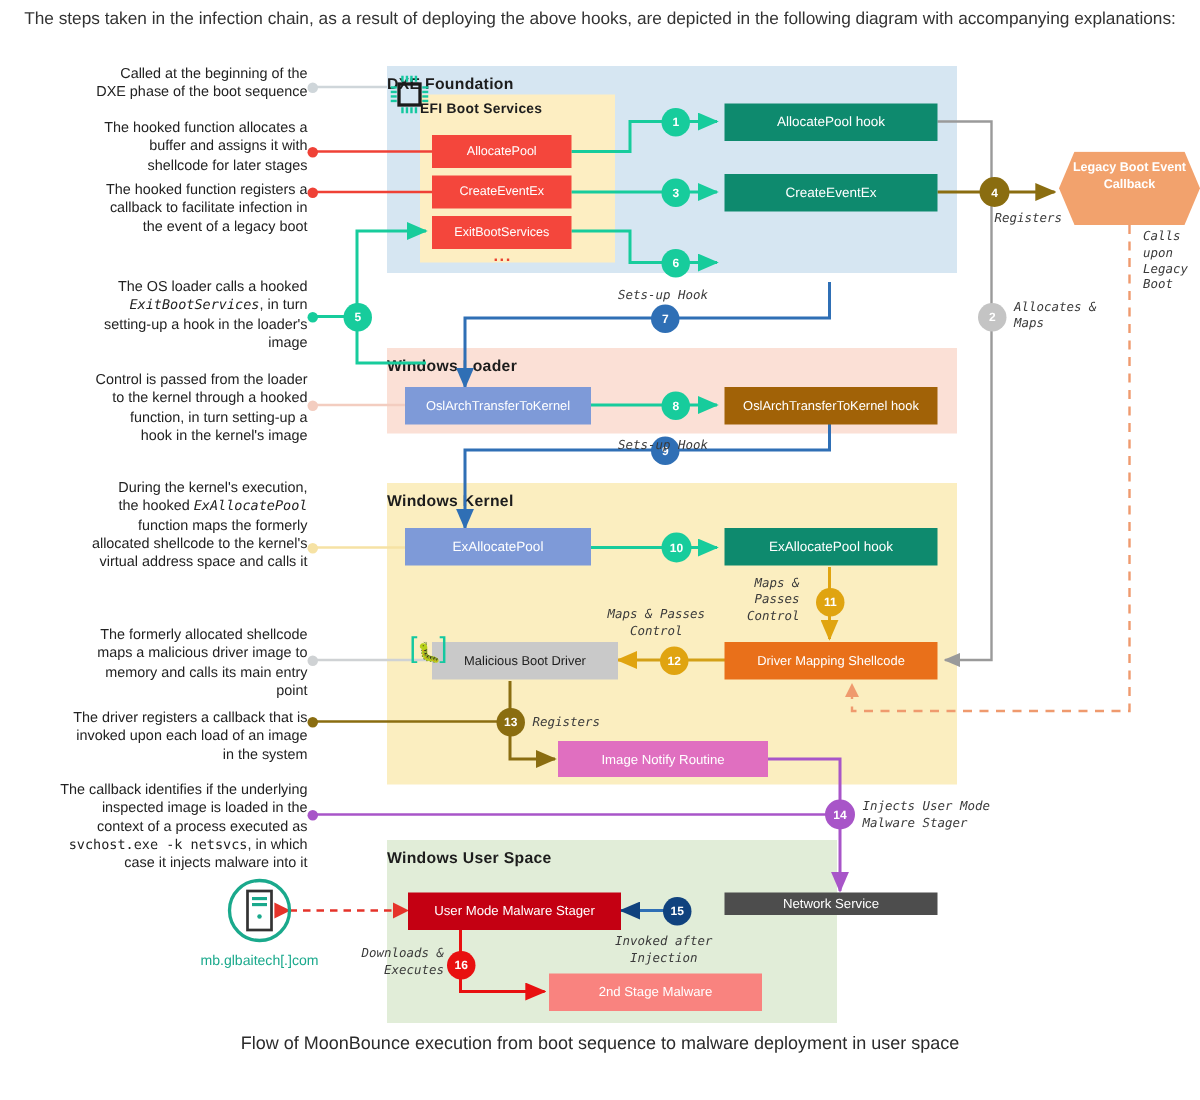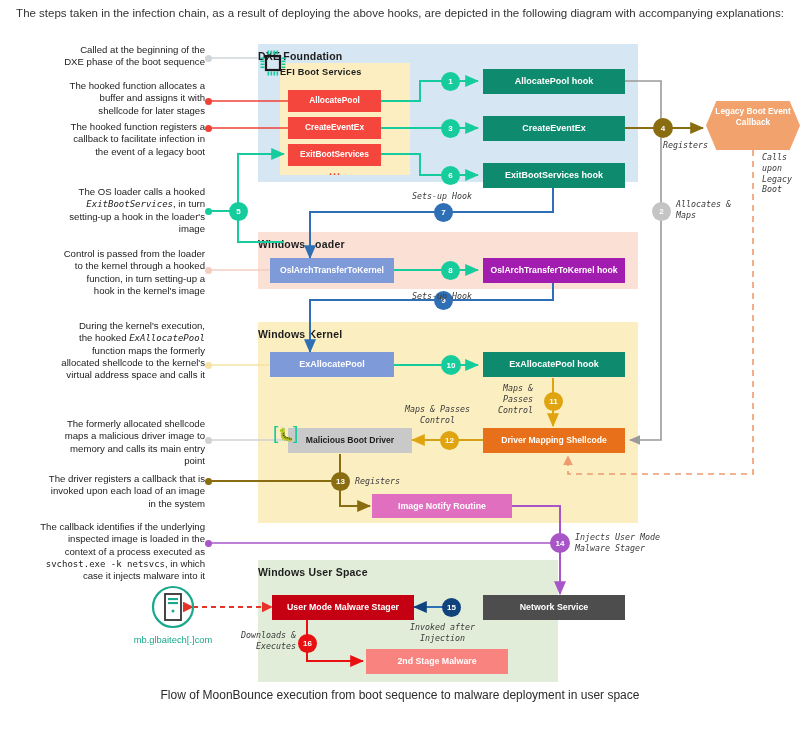--- a/index.html
+++ b/index.html
@@ -16,7 +16,7 @@
   .panel-title{position:absolute;width:100%;text-align:left;top:6px;
                font-size:10.5px;font-weight:bold;color:#1d1d1d;letter-spacing:.2px;}
   .box{position:absolute;box-sizing:border-box;display:flex;align-items:center;
-       justify-content:center;text-align:center;font-size:8.4px;font-weight:bold;
+       justify-content:center;text-align:center;font-size:8.4px;font-weight:normal;
        color:#ffffff;line-height:1.15;padding:1px 3px;}
   .node{position:absolute;border-radius:50%;display:flex;align-items:center;
         justify-content:center;color:#fff;font-size:8px;font-weight:bold;}

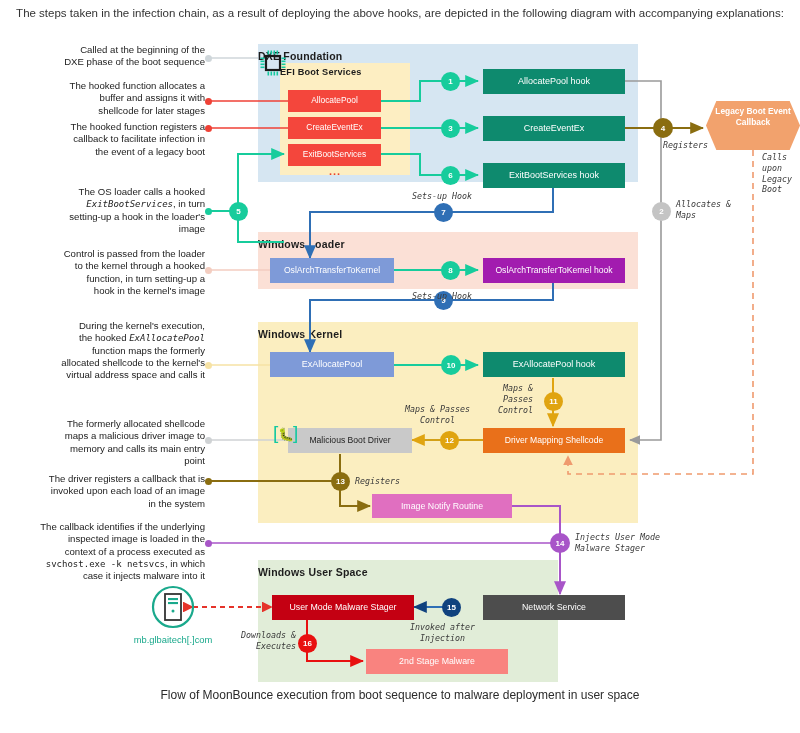--- a/index.html
+++ b/index.html
@@ -176,7 +176,6 @@
 
   <div class="box" style="left:483px;top:69px;width:142px;height:25px;background:#0e8a6e;font-size:9px;">AllocatePool hook</div>
   <div class="box" style="left:483px;top:116px;width:142px;height:25px;background:#0e8a6e;font-size:9px;">CreateEventEx</div>
-  <div class="box" style="left:483px;top:163px;width:142px;height:25px;background:#0e8a6e;font-size:9px;">ExitBootServices hook</div>
 
   <div style="position:absolute;left:706px;top:101px;width:94px;height:49px;background:#f2a26d;
               clip-path:polygon(11% 0,89% 0,100% 50%,89% 100%,11% 100%,0 50%);"></div>

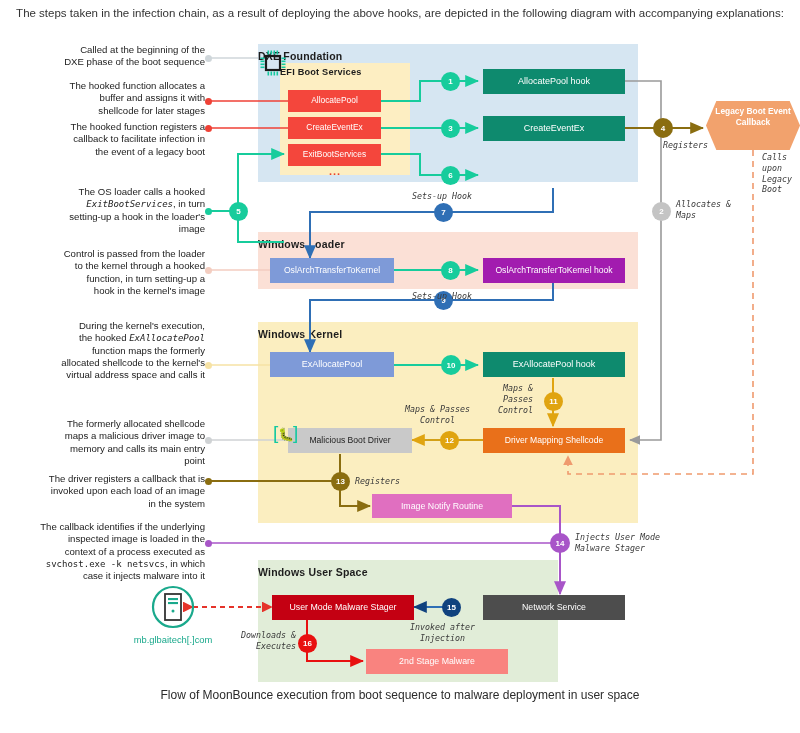--- a/index.html
+++ b/index.html
@@ -182,7 +182,7 @@
   <div class="hexlbl" style="left:706px;top:106px;">Legacy Boot Event Callback</div>
 
   <div class="box" style="left:270px;top:258px;width:124px;height:25px;background:#7e9ad8;font-size:8.6px;">OslArchTransferToKernel</div>
-  <div class="box" style="left:483px;top:258px;width:142px;height:25px;background:#a21caf;font-size:8.6px;">OslArchTransferToKernel hook</div>
+  <div class="box" style="left:483px;top:258px;width:142px;height:25px;background:#a16207;font-size:8.6px;">OslArchTransferToKernel hook</div>
 
   <div class="box" style="left:270px;top:352px;width:124px;height:25px;background:#7e9ad8;font-size:9px;">ExAllocatePool</div>
   <div class="box" style="left:483px;top:352px;width:142px;height:25px;background:#0e8a6e;font-size:9px;">ExAllocatePool hook</div>

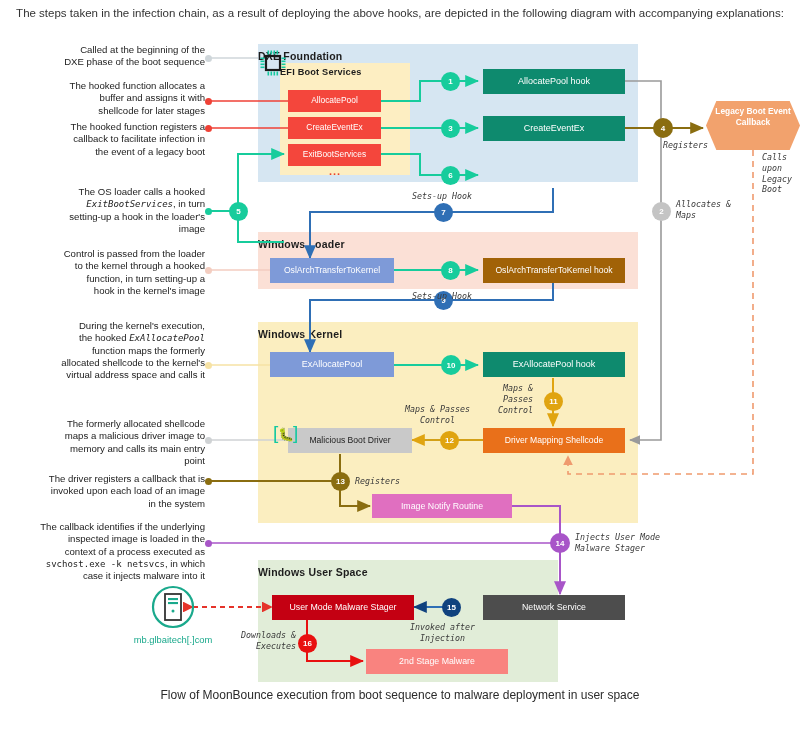--- a/index.html
+++ b/index.html
@@ -197,7 +197,7 @@
   <div class="box" style="left:372px;top:494px;width:140px;height:24px;background:#e06fc0;font-size:8.8px;">Image Notify Routine</div>
 
   <div class="box" style="left:272px;top:595px;width:142px;height:25px;background:#c40012;font-size:8.8px;">User Mode Malware Stager</div>
-  <div class="box" style="left:483px;top:595px;width:142px;height:25px;background:#4d4d4d;font-size:8.8px;">Network Service</div>
+  <div class="box" style="left:483px;top:595px;width:142px;height:15px;background:#4d4d4d;font-size:8.8px;">Network Service</div>
   <div class="box" style="left:366px;top:649px;width:142px;height:25px;background:#f9837f;font-size:8.8px;">2nd Stage Malware</div>
 
   <div class="servericon" style="left:150px;top:584px;">

